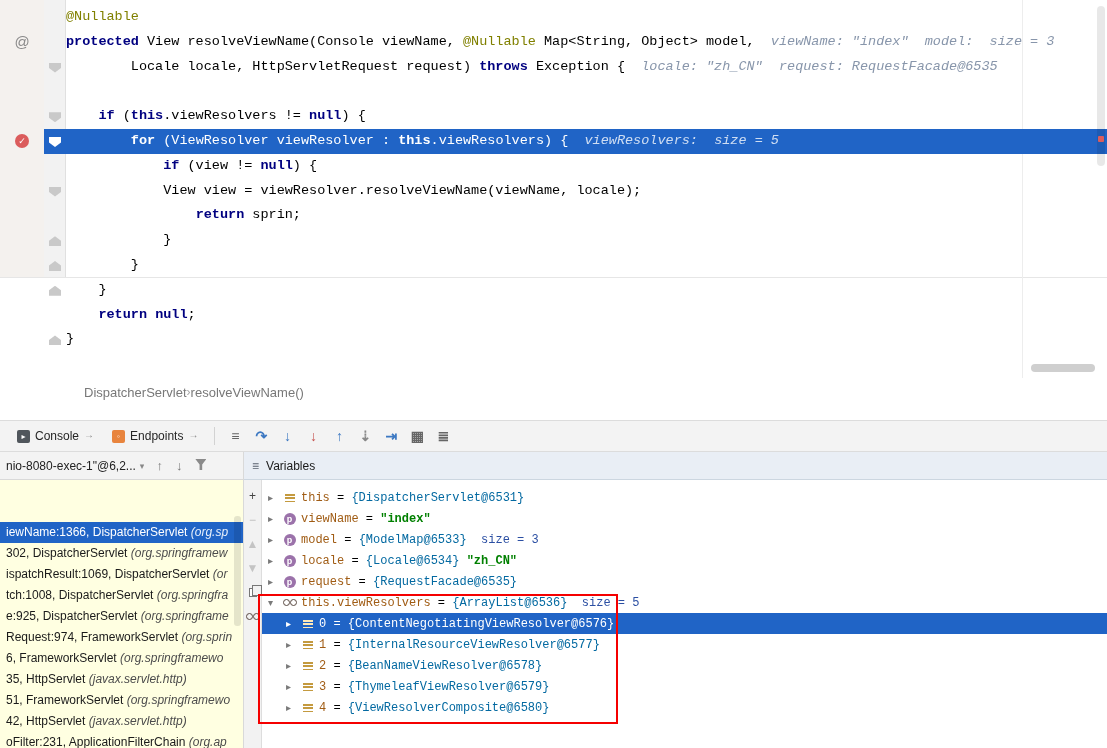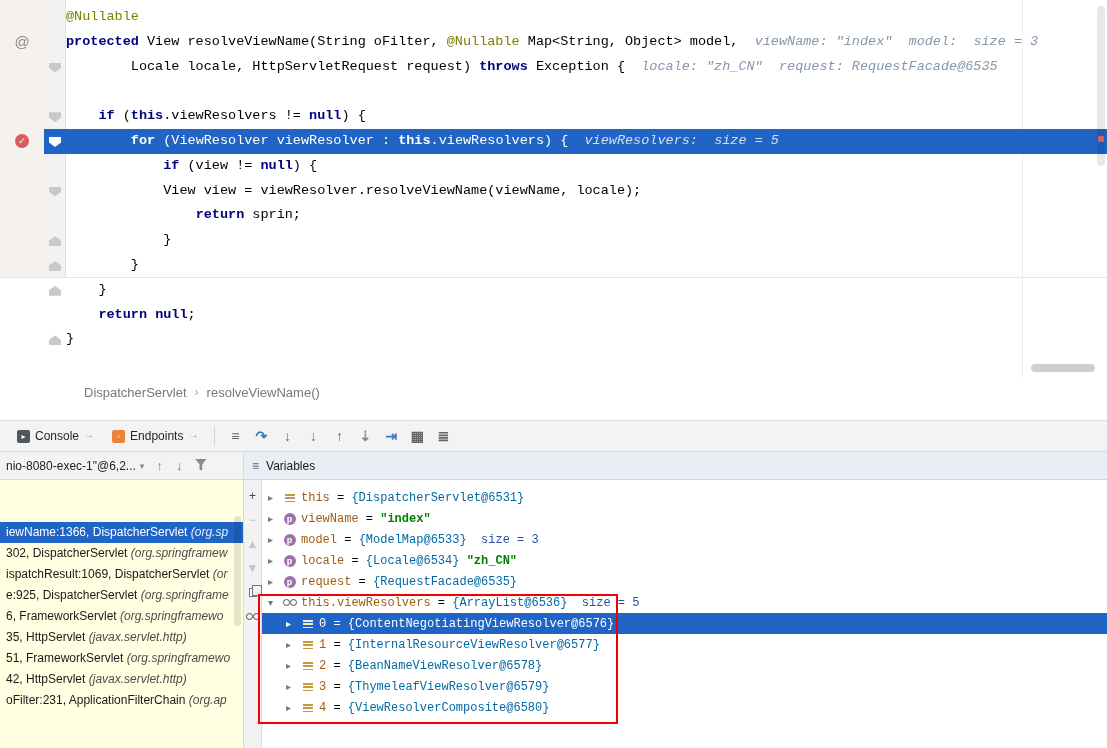--- a/index.html
+++ b/index.html
@@ -103,7 +103,7 @@
   <div id="exec-line-overlay" style="top: 129px; background: rgb(32, 100, 198);"></div>
   <div id="code-lines">
       <div class="code-line"><span></span><span class="seg-annotation">@Nullable</span></div>
-      <div class="code-line"><span></span><span class="seg-keyword">protected </span><span class="seg-plain">View resolveViewName(String oFilter, </span><span class="seg-annotation">@Nullable</span><span class="seg-plain"> Map&lt;String, Object&gt; model,</span><span class="seg-hint">  viewName: "index"  model:  size = 3</span></div>
+      <div class="code-line"><span></span><span class="seg-keyword">protected </span><span class="seg-plain">View resolveViewName(Console viewName, </span><span class="seg-annotation">@Nullable</span><span class="seg-plain"> Map&lt;String, Object&gt; model,</span><span class="seg-hint">  viewName: "index"  model:  size = 3</span></div>
       <div class="code-line"><span>        </span><span class="seg-plain">Locale locale, HttpServletRequest request) </span><span class="seg-keyword">throws</span><span class="seg-plain"> Exception {</span><span class="seg-hint">  locale: "zh_CN"  request: RequestFacade@6535</span></div>
       <div class="code-line"><span></span></div>
       <div class="code-line"><span>    </span><span class="seg-keyword">if</span><span class="seg-plain"> (</span><span class="seg-keyword">this</span><span class="seg-plain">.viewResolvers != </span><span class="seg-keyword">null</span><span class="seg-plain">) {</span></div>

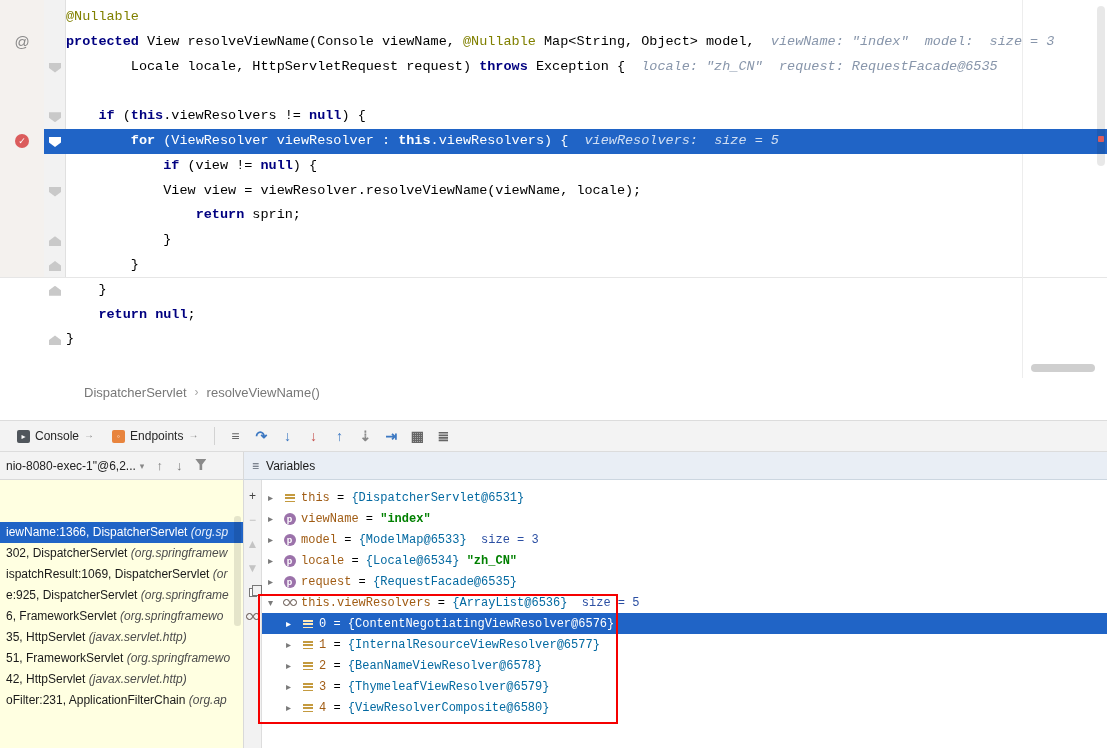--- a/index.html
+++ b/index.html
@@ -33,7 +33,7 @@
   #editor-hscroll-thumb{position:absolute;top:364px;right:12px;width:64px;height:8px;background:#cfcfcf;border-radius:4px;z-index:4}
 
   
-  #breadcrumb{position:absolute;top:378px;left:0;width:100%;height:28px;background:#fff;display:flex;align-items:center;padding-left:84px;gap:8px;font-size:13px;color:#787878}
+  #breadcrumb{position:absolute;top:378px;left:0;width:100%;height:28px;background:#fff;display:flex;align-items:center;padding-left:84px;font-size:13px;color:#787878}
   .crumb-sep{color:#a8a8a8;font-size:12px}
 
   

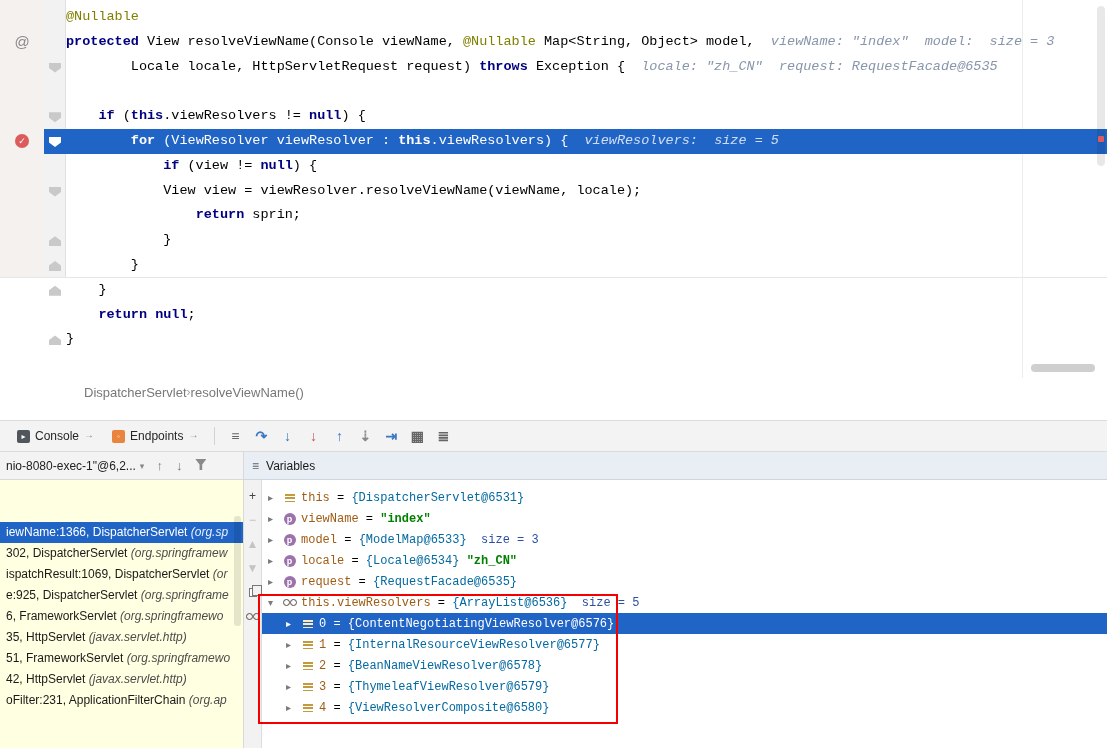--- a/index.html
+++ b/index.html
@@ -190,6 +190,7 @@
       <div class="frame-row selected"><span class="frame-main">iewName:1366, DispatcherServlet </span><span class="frame-pkg">(org.sp</span></div>
       <div class="frame-row"><span class="frame-main">302, DispatcherServlet </span><span class="frame-pkg">(org.springframew</span></div>
       <div class="frame-row"><span class="frame-main">ispatchResult:1069, DispatcherServlet </span><span class="frame-pkg">(or</span></div>
+      <div class="frame-row"><span class="frame-main">tch:1008, DispatcherServlet </span><span class="frame-pkg">(org.springfra</span></div>
       <div class="frame-row"><span class="frame-main">e:925, DispatcherServlet </span><span class="frame-pkg">(org.springframe</span></div>
       <div class="frame-row"><span class="frame-main">6, FrameworkServlet </span><span class="frame-pkg">(org.springframewo</span></div>
       <div class="frame-row"><span class="frame-main">35, HttpServlet </span><span class="frame-pkg">(javax.servlet.http)</span></div>

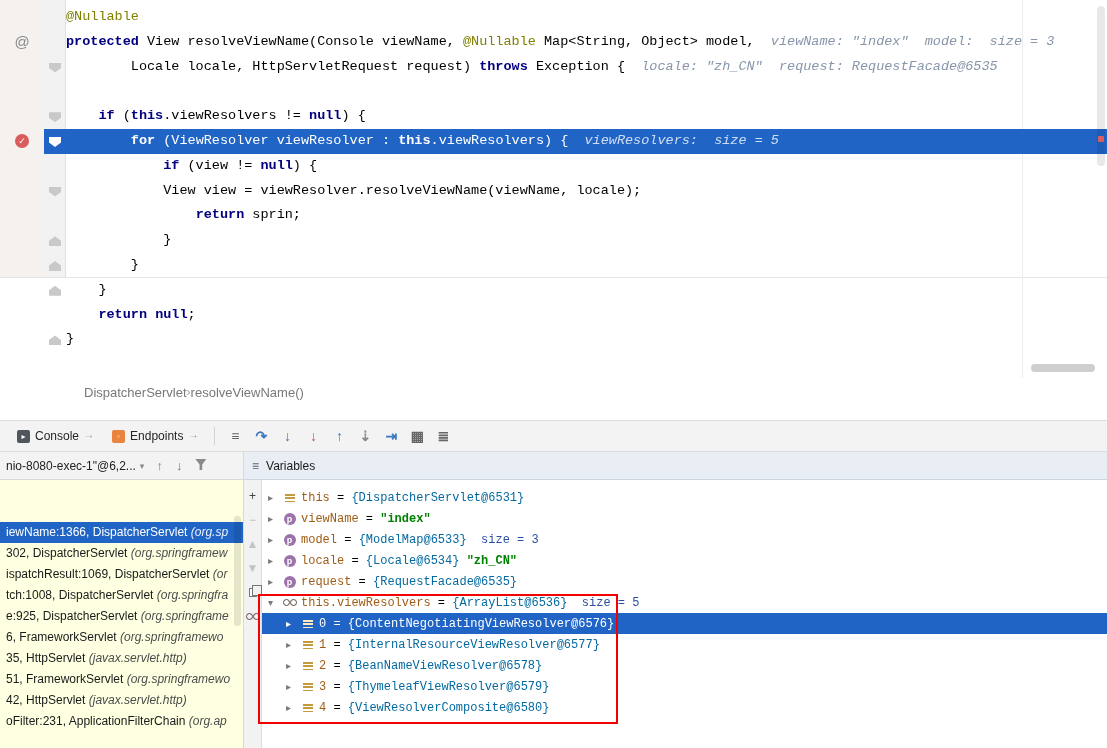--- a/index.html
+++ b/index.html
@@ -192,6 +192,7 @@
       <div class="frame-row"><span class="frame-main">ispatchResult:1069, DispatcherServlet </span><span class="frame-pkg">(or</span></div>
       <div class="frame-row"><span class="frame-main">tch:1008, DispatcherServlet </span><span class="frame-pkg">(org.springfra</span></div>
       <div class="frame-row"><span class="frame-main">e:925, DispatcherServlet </span><span class="frame-pkg">(org.springframe</span></div>
+      <div class="frame-row"><span class="frame-main">Request:974, FrameworkServlet </span><span class="frame-pkg">(org.sprin</span></div>
       <div class="frame-row"><span class="frame-main">6, FrameworkServlet </span><span class="frame-pkg">(org.springframewo</span></div>
       <div class="frame-row"><span class="frame-main">35, HttpServlet </span><span class="frame-pkg">(javax.servlet.http)</span></div>
       <div class="frame-row"><span class="frame-main">51, FrameworkServlet </span><span class="frame-pkg">(org.springframewo</span></div>

